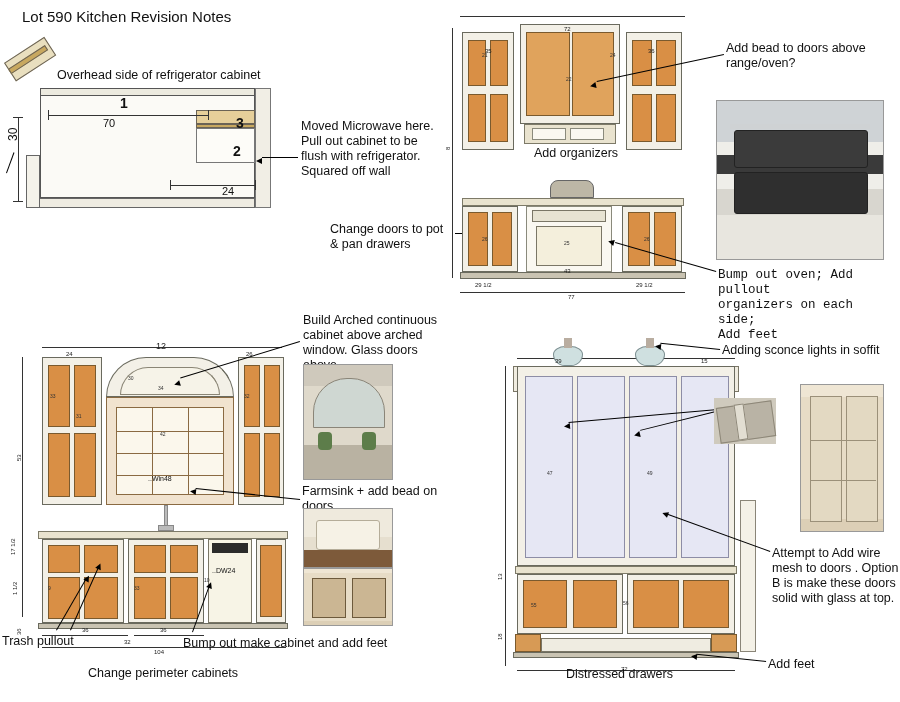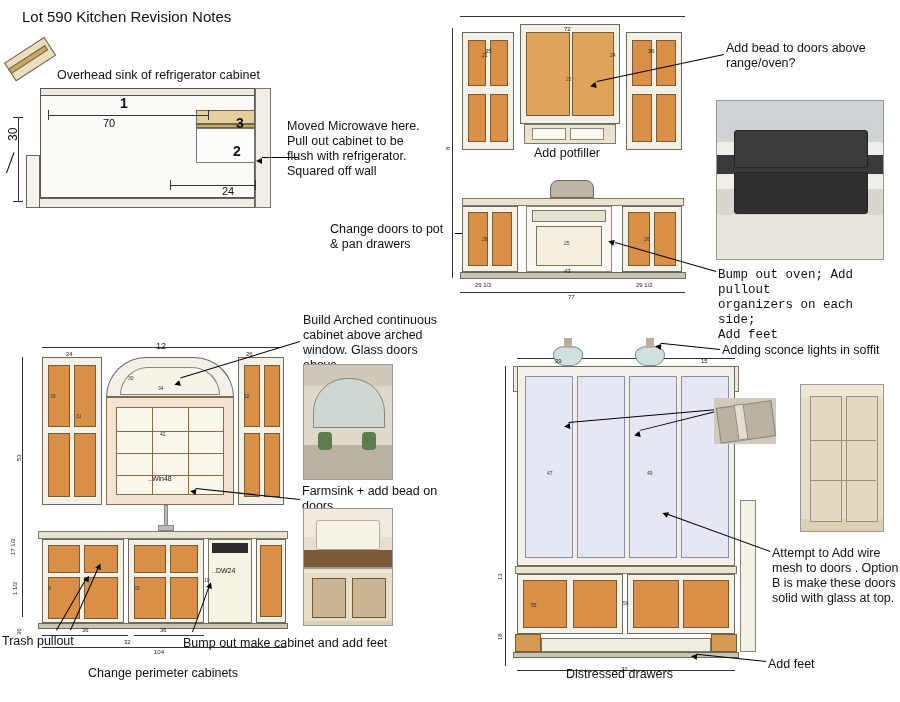--- a/index.html
+++ b/index.html
@@ -84,7 +84,7 @@
   <div class="abs" style="left:6px;top:86px;font-size:12px;transform:rotate(-90deg);transform-origin:0 0;">30</div>
 </div>
 
-<div class="abs note" style="left:57px;top:68px;">Overhead sink of refrigerator cabinet</div>
+<div class="abs note" style="left:57px;top:68px;">Overhead side of refrigerator cabinet</div>
 
 <div class="abs note" style="left:287px;top:119px;width:140px;white-space:pre-line;">Moved Microwave here.
 Pull out cabinet to be

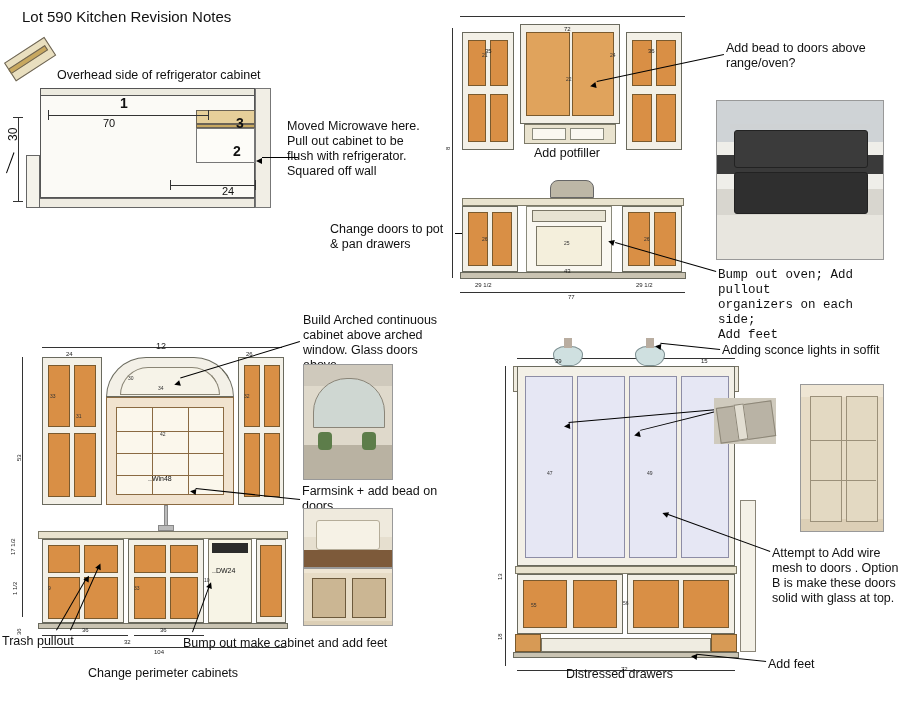--- a/index.html
+++ b/index.html
@@ -86,7 +86,7 @@
 
 <div class="abs note" style="left:57px;top:68px;">Overhead side of refrigerator cabinet</div>
 
-<div class="abs note" style="left:287px;top:119px;width:140px;white-space:pre-line;">Moved Microwave here.
+<div class="abs note" style="left:301px;top:119px;width:140px;white-space:pre-line;">Moved Microwave here.
 Pull out cabinet to be
 flush with refrigerator.
 Squared off wall</div>

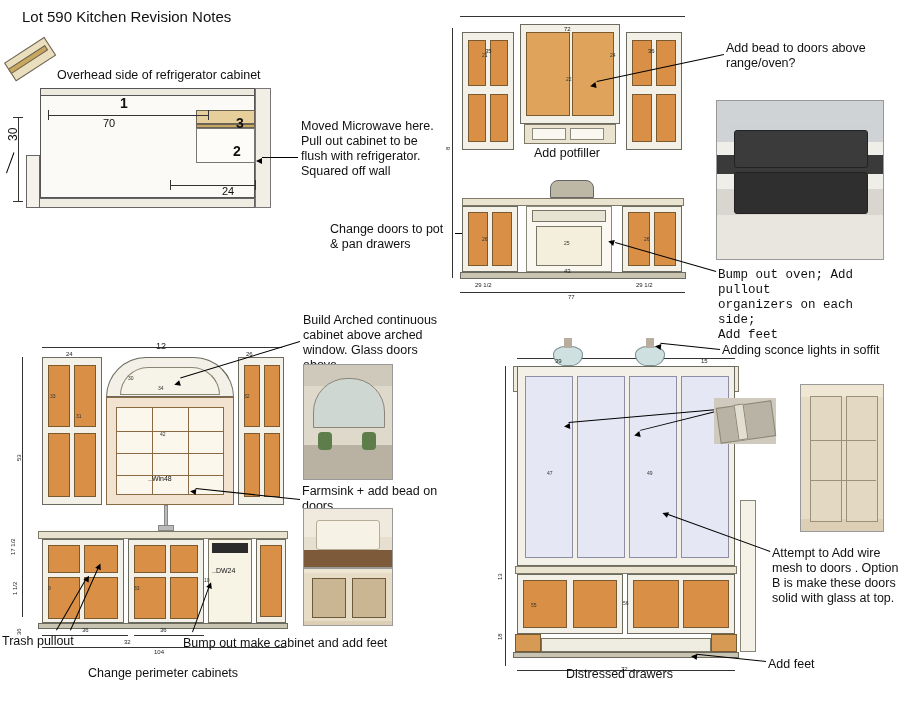--- a/index.html
+++ b/index.html
@@ -158,7 +158,7 @@
   <div class="abs dim" style="left:5px;top:140px;transform:rotate(-90deg);transform-origin:0 0;">8</div>
 </div>
 
-<div class="abs note" style="left:534px;top:146px;">Add potfiller</div>
+<div class="abs note" style="left:534px;top:146px;">Add organizers</div>
 
 <div class="abs note" style="left:726px;top:41px;width:160px;white-space:pre-line;">Add bead to doors above
 range/oven?</div>

